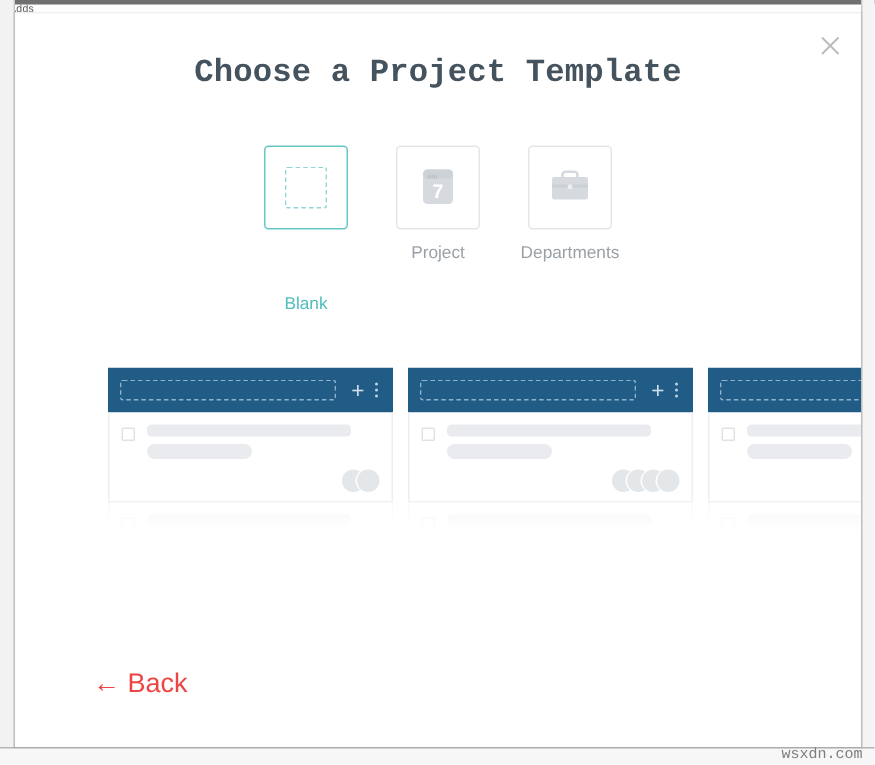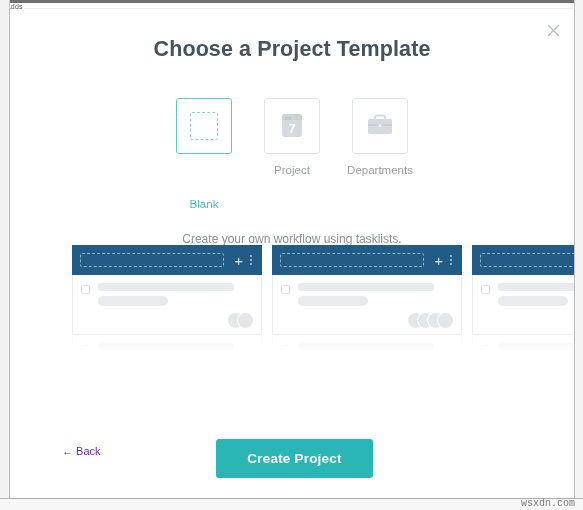--- a/index.html
+++ b/index.html
@@ -94,6 +94,7 @@
     font-weight: bold;
     color: #45535e;
     letter-spacing: .1px;
+    font-family: Liberation Mono, monospace;
   }
 
   

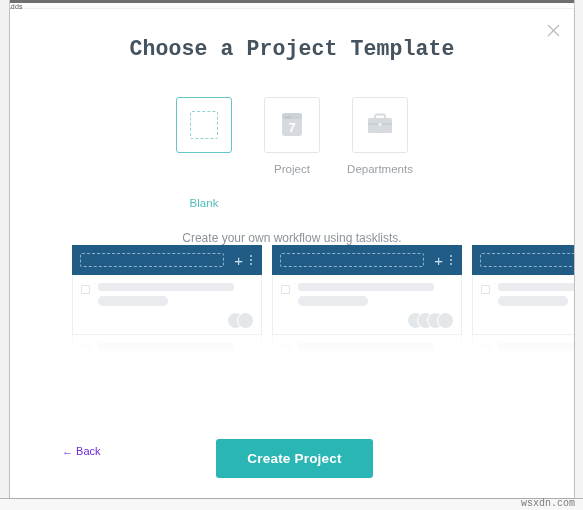--- a/index.html
+++ b/index.html
@@ -380,7 +380,6 @@
 
   </div>
 
-  <div class="tpl-desc">Create your own workflow using tasklists.</div>
 
   <div class="board">
     <div class="board-inner">

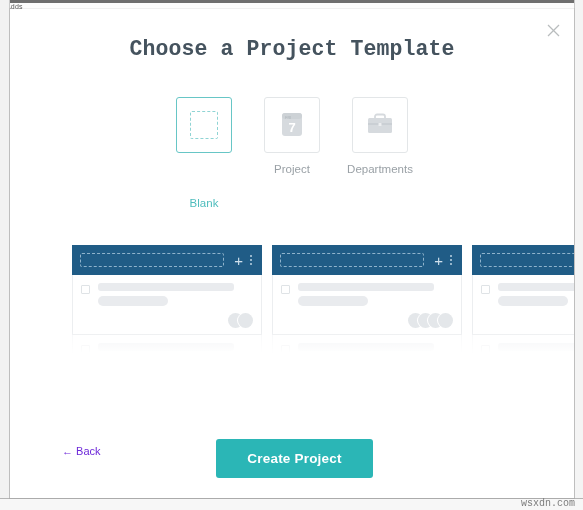--- a/index.html
+++ b/index.html
@@ -291,8 +291,8 @@
     position: absolute;
     left: 52px;
     top: 16px;
-    font-size: 11px;
-    color: #6d28d9;
+    font-size: 18px;
+    color: #ef4444;
     text-decoration: none;
     cursor: pointer;
   }

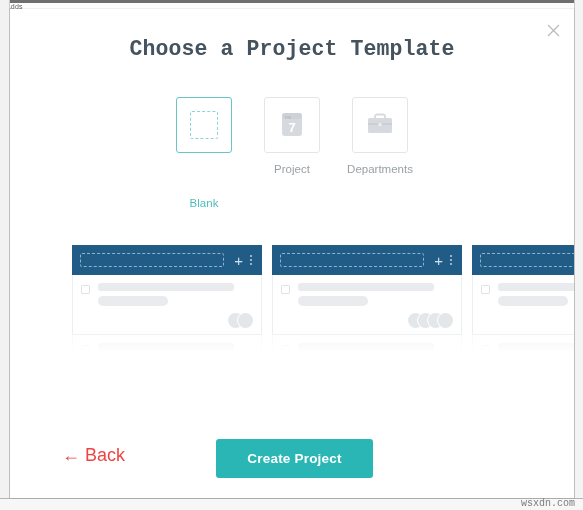--- a/index.html
+++ b/index.html
@@ -482,7 +482,6 @@
 
   <div class="footer">
     <a class="back-link" href="#">← Back</a>
-    <button class="create-btn">Create Project</button>
   </div>
 
 </div>

